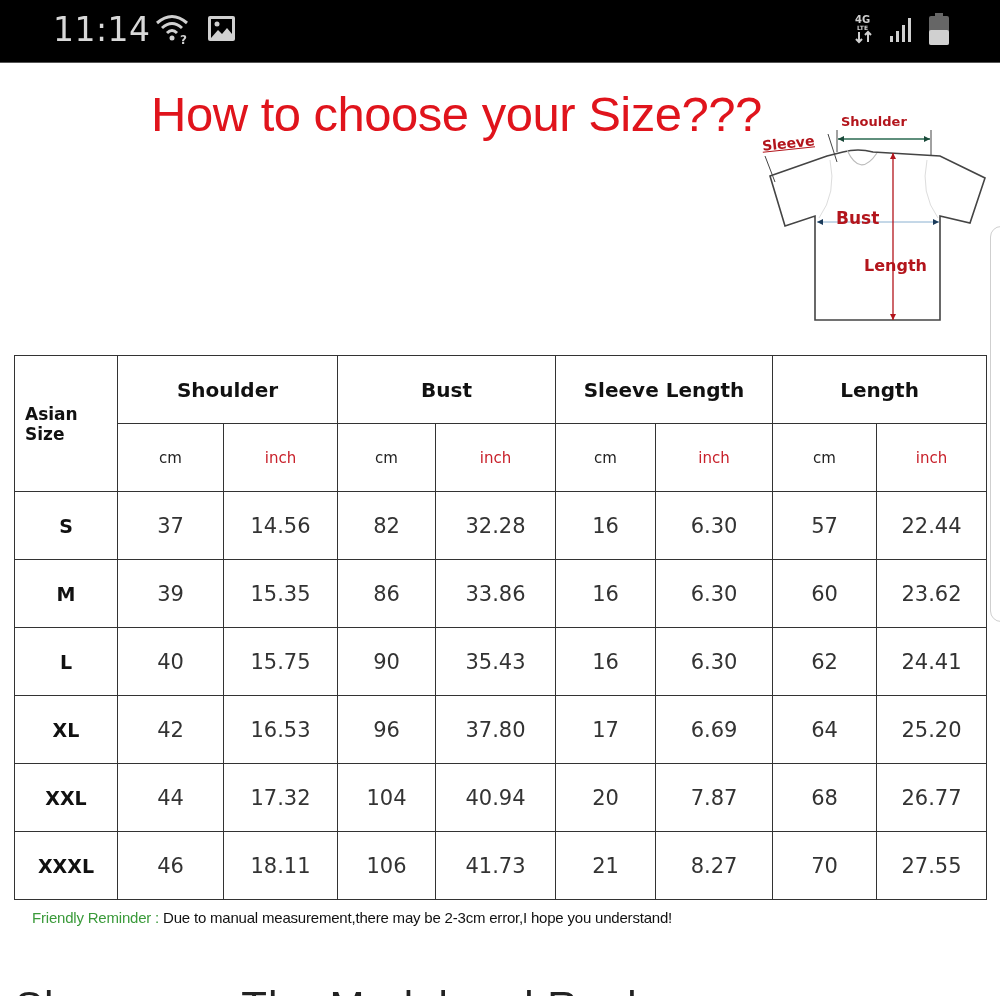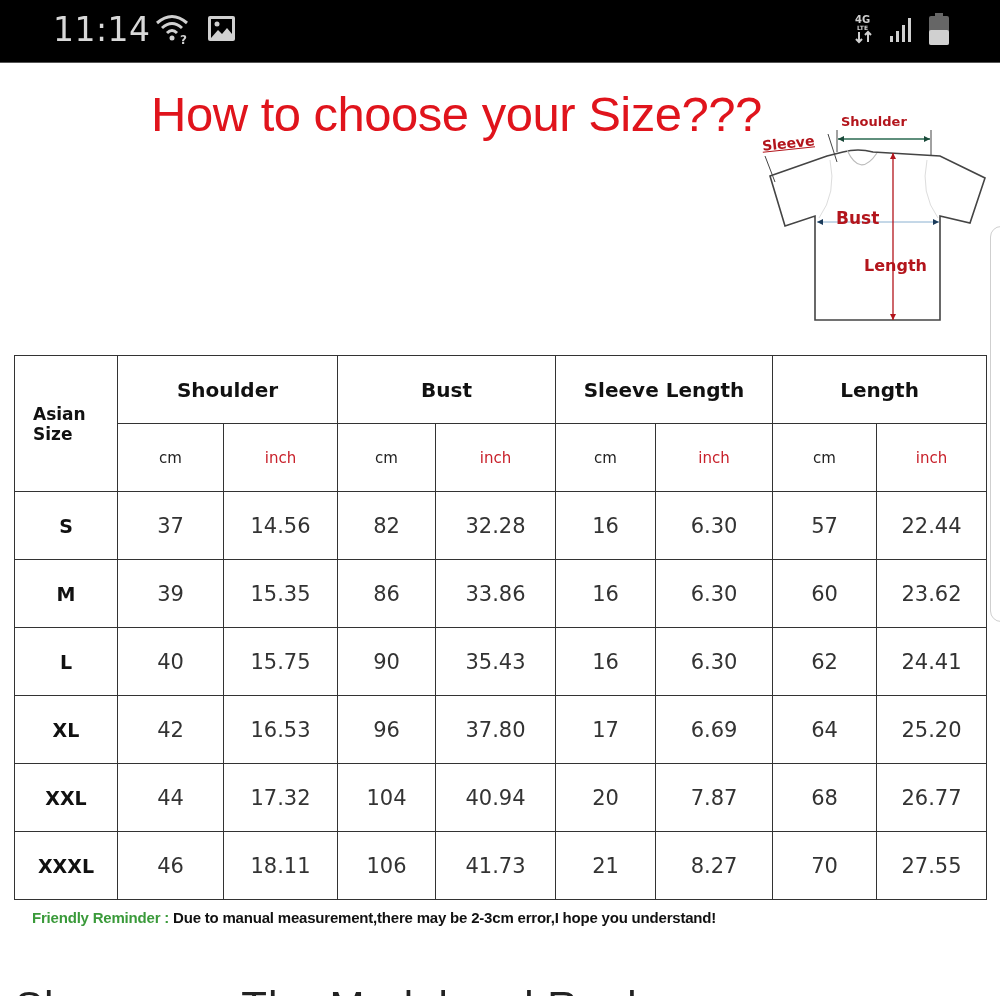--- a/index.html
+++ b/index.html
@@ -36,7 +36,7 @@
   .size-table .grp { height: 68px; font-weight: bold; font-size: 20px; color: #111; }
   .size-table .unit { height: 68px; font-weight: normal; font-size: 15px; color: #222; }
   .size-table .unit.inch { color: #c8202a; }
-  .size-table .asian { font-weight: bold; font-size: 17px; color: #111; text-align: left; padding-left: 18px; }
+  .size-table .asian { font-weight: bold; font-size: 17px; color: #111; text-align: left; padding-left: 10px; }
   .size-table .row td { height: 68px; }
   .size-table .sz { font-weight: bold; font-size: 19px; color: #111; }
 

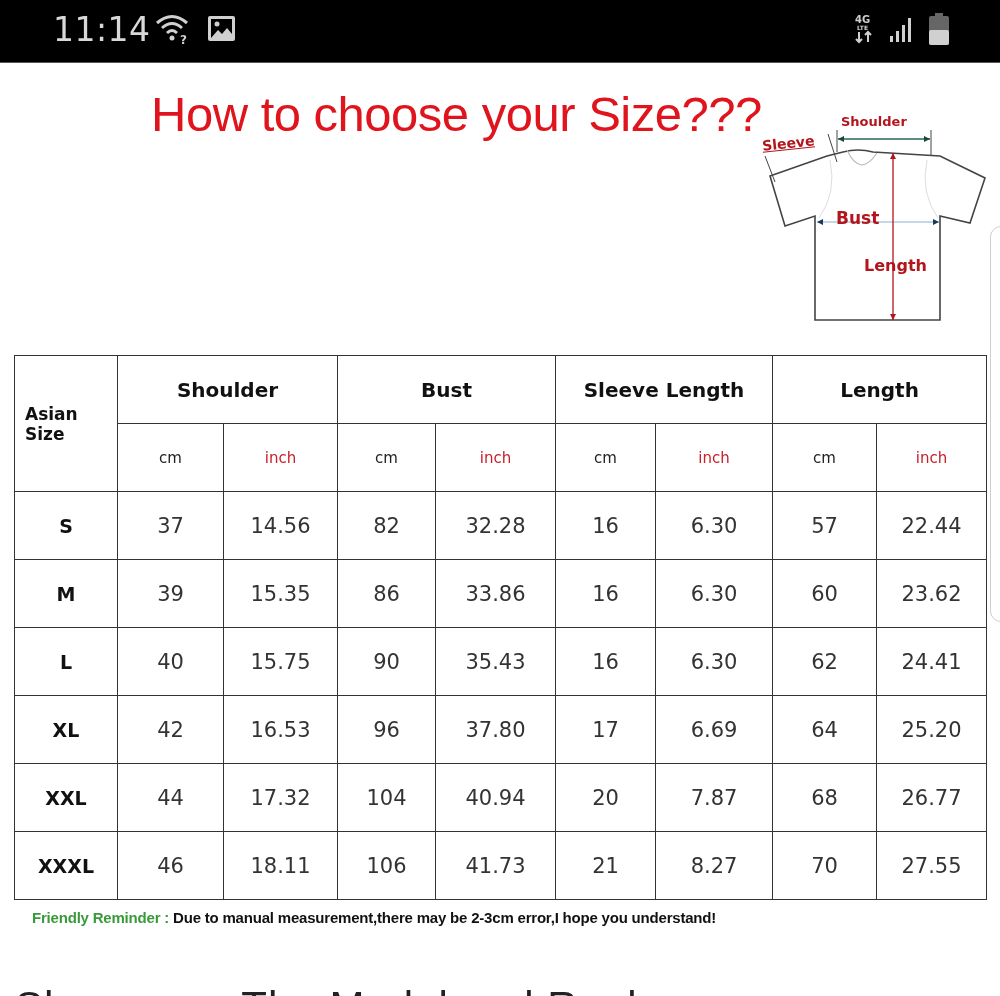--- a/index.html
+++ b/index.html
@@ -40,7 +40,7 @@
   .size-table .row td { height: 68px; }
   .size-table .sz { font-weight: bold; font-size: 19px; color: #111; }
 
-  .reminder { position: absolute; left: 32px; top: 909px; font-size: 15px; font-weight: bold; color: #111; letter-spacing: -0.2px; }
+  .reminder { position: absolute; left: 32px; top: 909px; font-size: 15px; font-weight: normal; color: #111; letter-spacing: -0.2px; }
   .reminder .rl { color: #3a9a3a; }
 
   .clipped { position: absolute; left: 15px; top: 983px; font-size: 42px; color: #222; white-space: nowrap; letter-spacing: 1px; }

